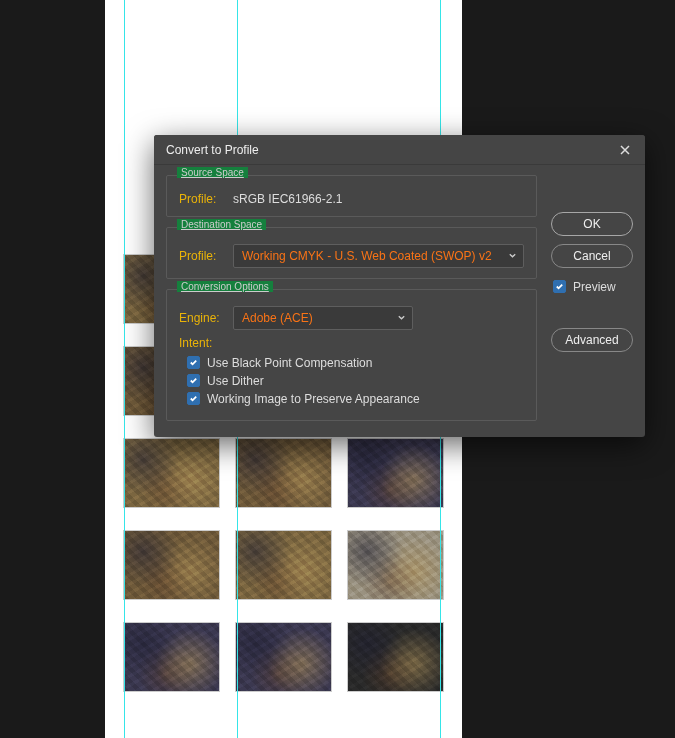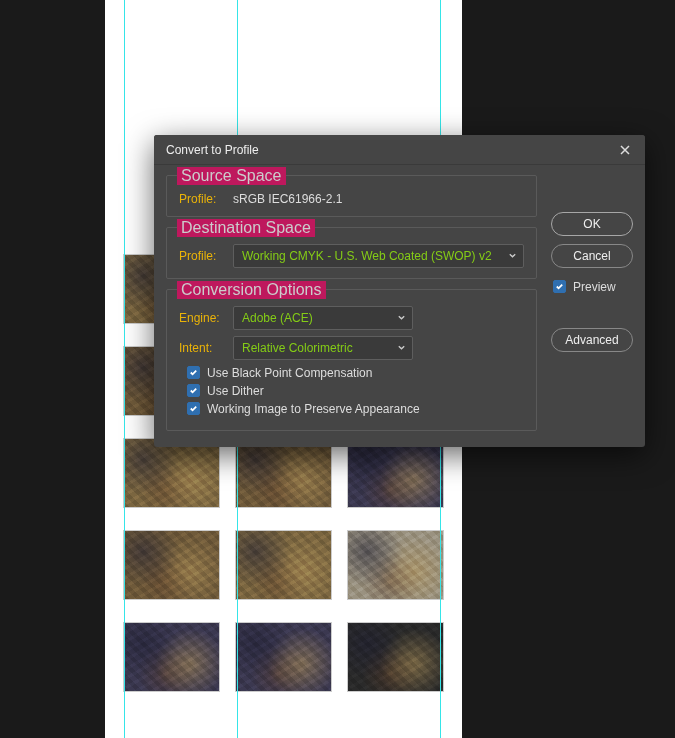--- a/index.html
+++ b/index.html
@@ -117,9 +117,10 @@
     top: -9px;
     left: 10px;
     padding: 0 4px;
-    background: #be185d;
+    background: #15803d;
     color: #ccc;
-    font-size: 16px;
+    font-size: 10px;
+    text-decoration: underline;
   }
   .row {
     display: flex;

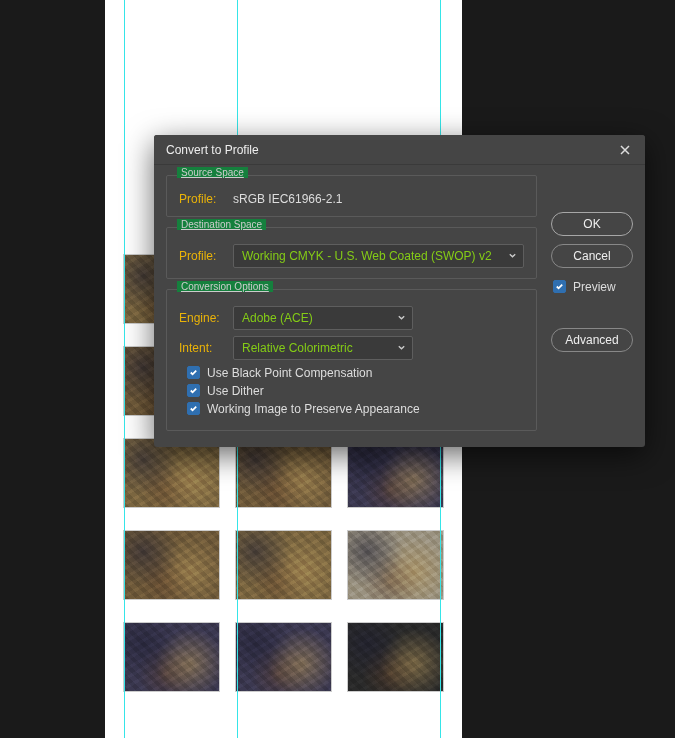--- a/index.html
+++ b/index.html
@@ -145,7 +145,7 @@
     display: flex;
     align-items: center;
     padding: 0 22px 0 8px;
-    color: #84cc16;
+    color: #f97316;
     font-size: 12px;
     position: relative;
     cursor: default;

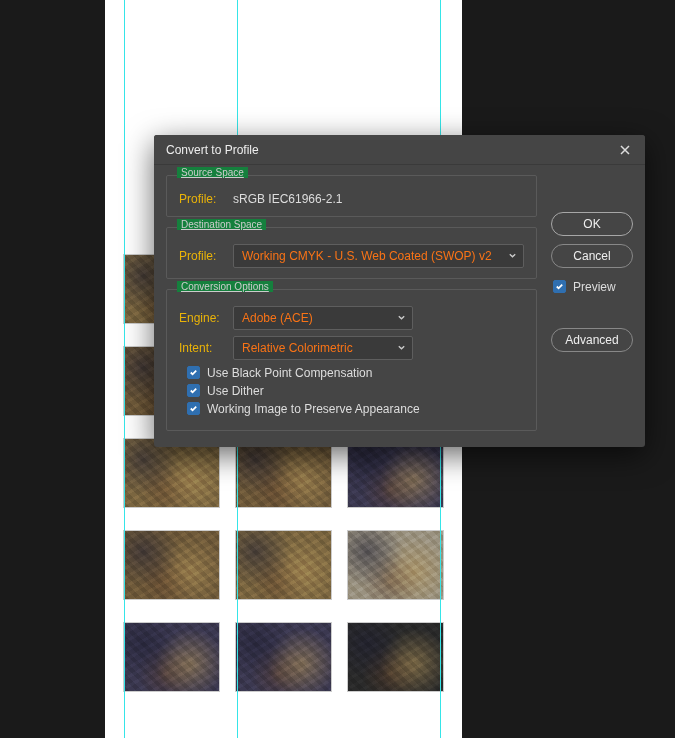--- a/index.html
+++ b/index.html
@@ -267,12 +267,6 @@
         </div>
         <div class="row">
           <span class="label">Intent:</span>
-          <div class="select narrow">
-            <span>Relative Colorimetric</span>
-            <span class="chev"><svg viewBox="0 0 10 10">
-                  <path d="M2 3.5 L5 6.5 L8 3.5"></path>
-                </svg></span>
-          </div>
         </div>
 
         <div class="check-row">

